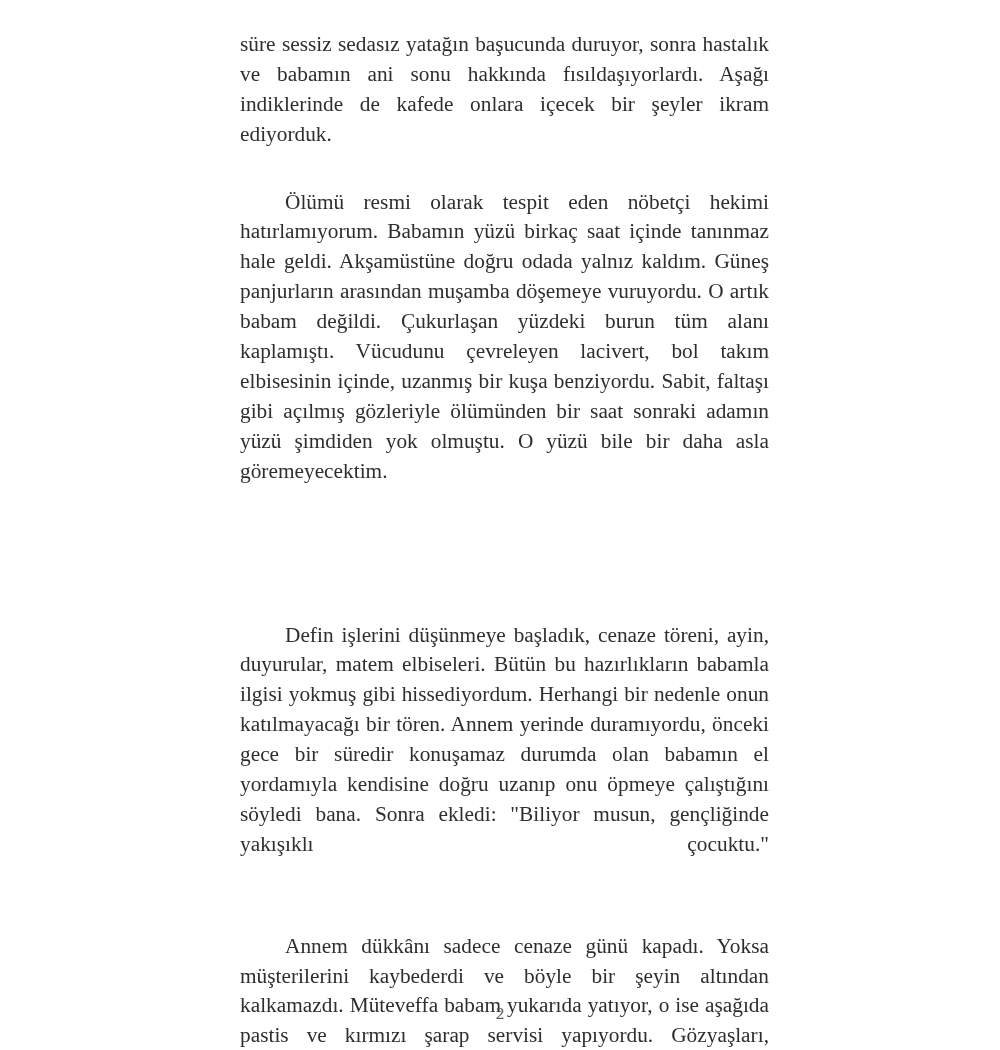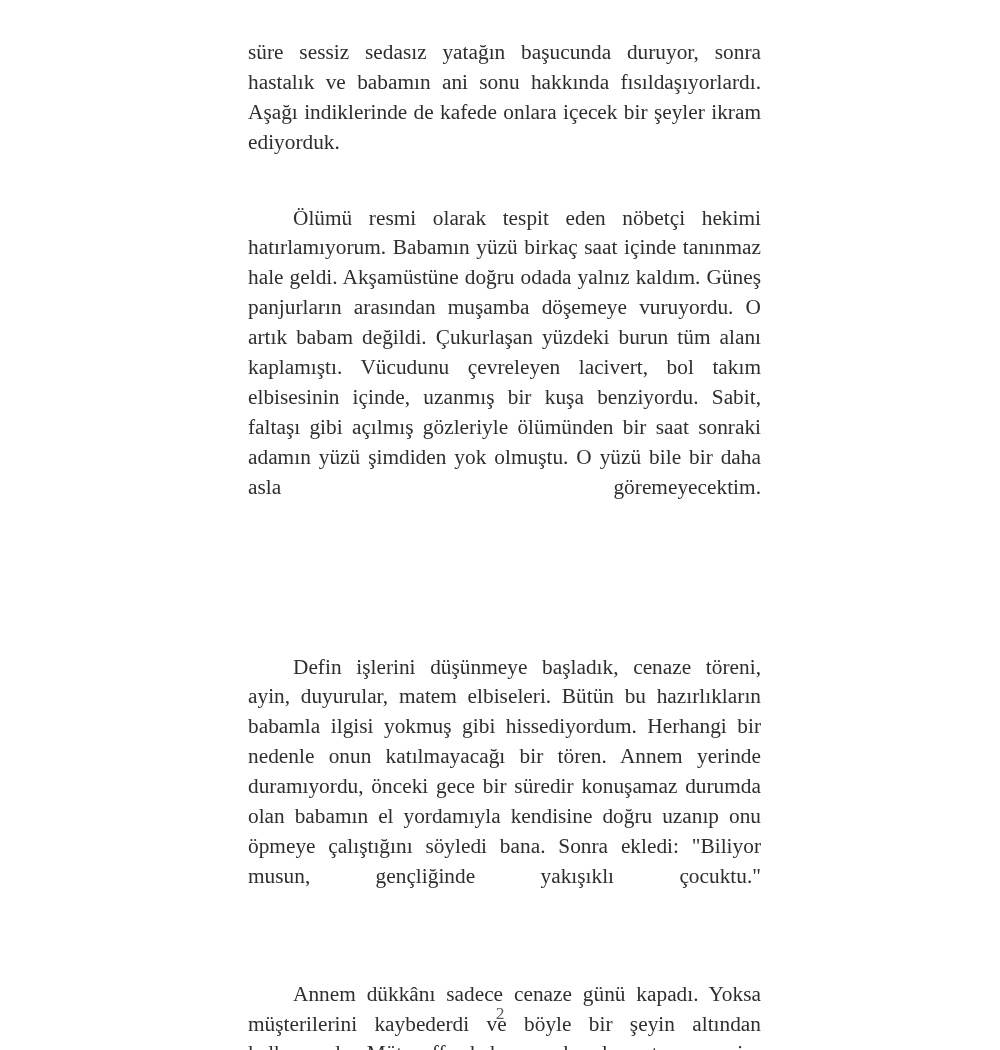--- a/index.html
+++ b/index.html
@@ -30,7 +30,7 @@
   }
 
   .para {
-    margin: 16px;
+    margin: 8px;
     text-align: justify;
     text-justify: inter-word;
     font-size: 21.3px;

